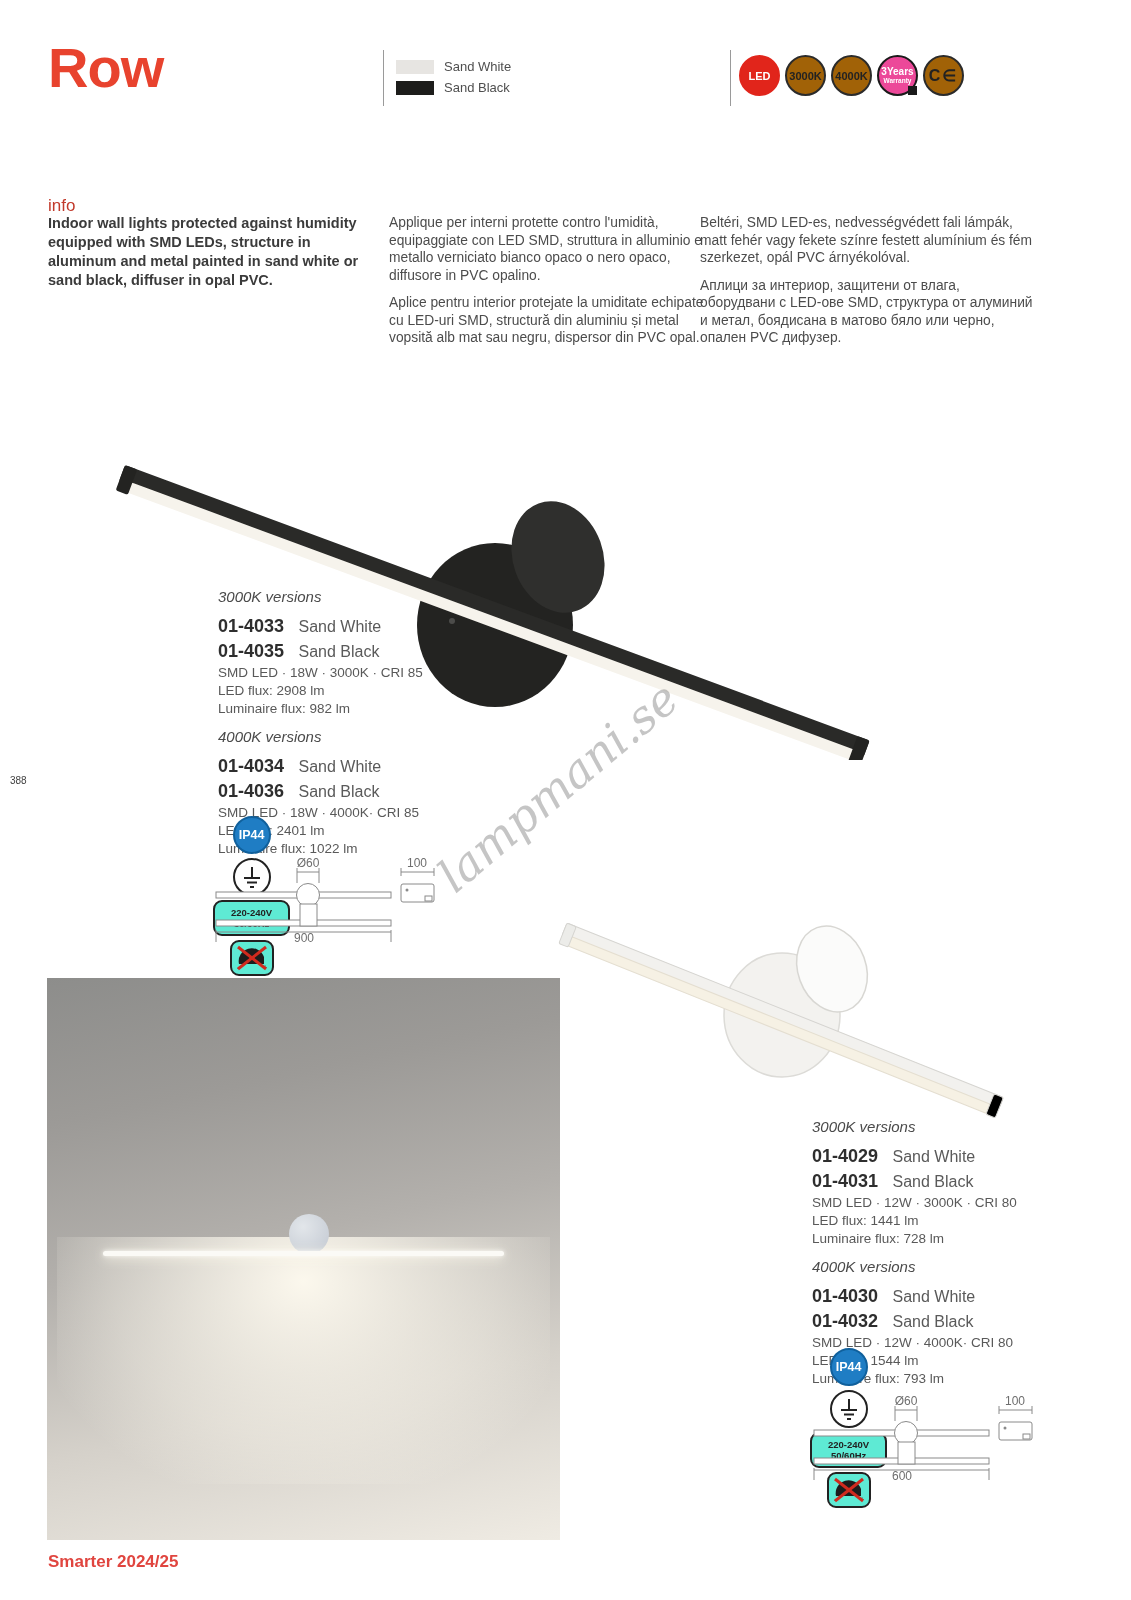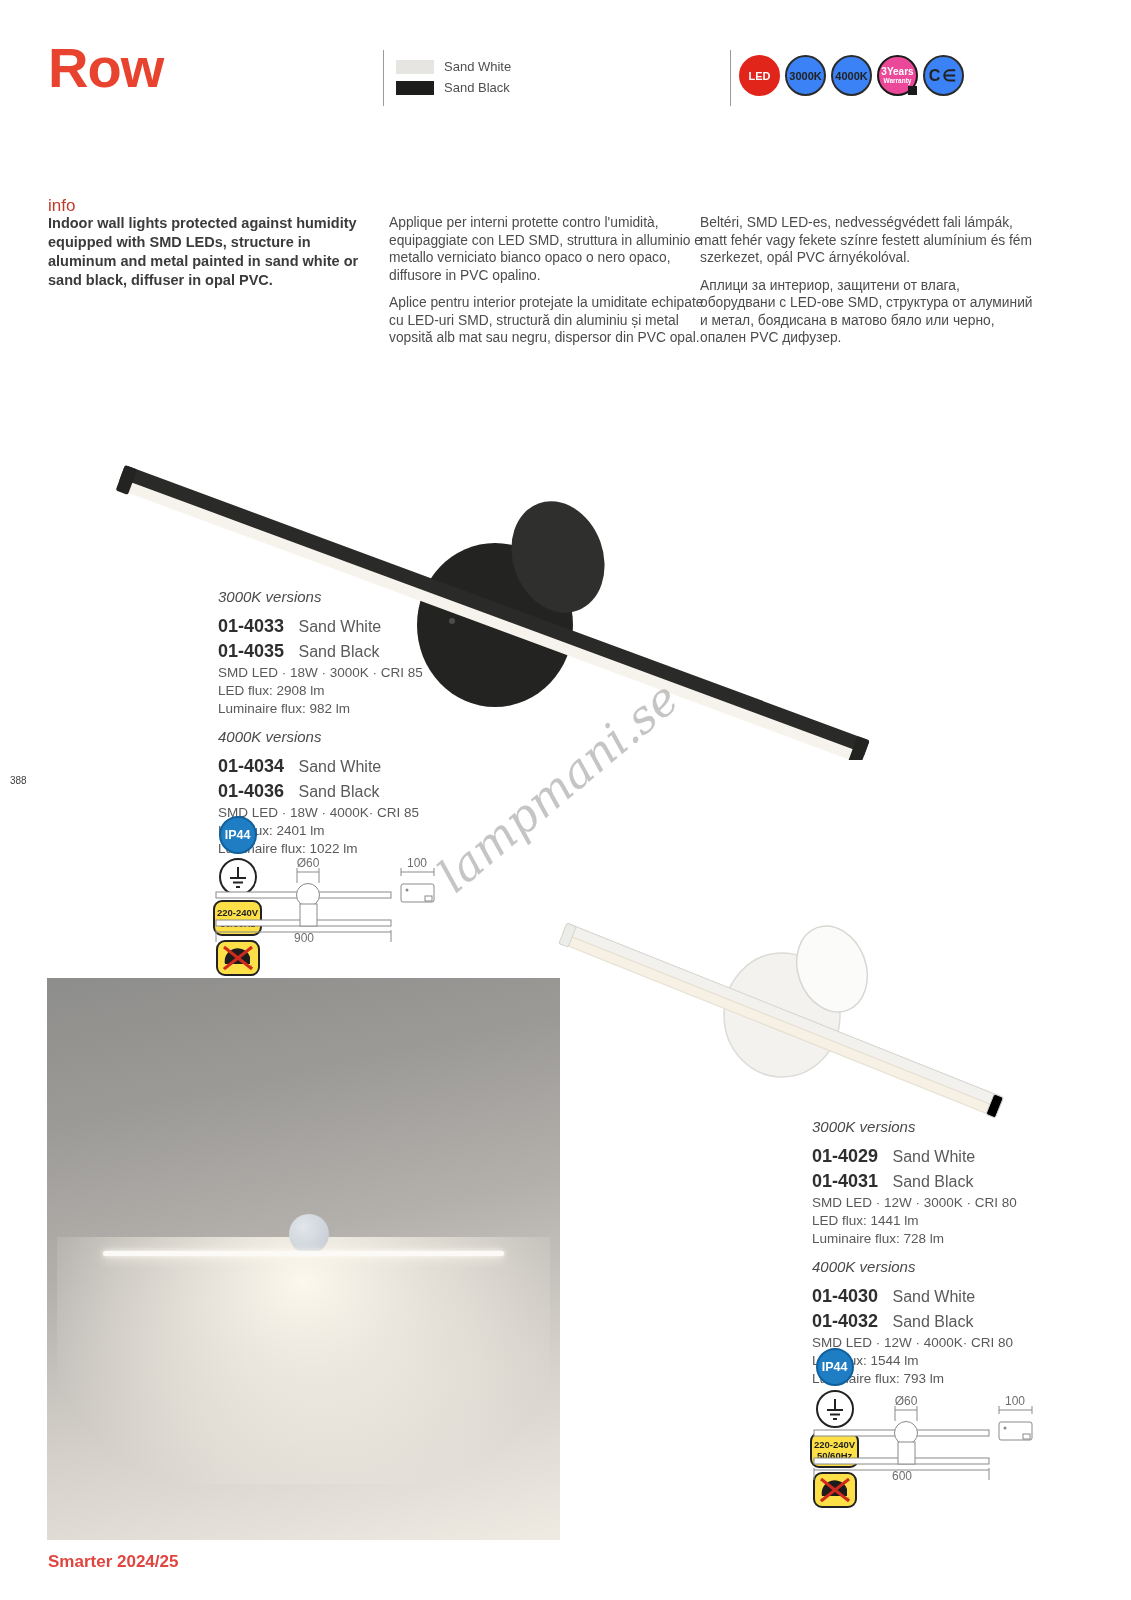--- a/index.html
+++ b/index.html
@@ -19,7 +19,7 @@
   .badges{left:739px;top:55px;display:flex;gap:5px;align-items:center;}
   .badge{width:41px;height:41px;border-radius:50%;border:2px solid #2b2b2b;box-sizing:border-box;
          display:flex;flex-direction:column;align-items:center;justify-content:center;
-         font-weight:bold;color:#222;background:#3b82f6;position:relative;}
+         font-weight:bold;color:#222;background:#a16207;position:relative;}
   .badge.led{background:#e1251b;border-color:#e1251b;color:#fff;font-size:11px;}
   .badge.kelvin{font-size:11px;}
   .badge.warranty{background:#ec4899;border-color:#1a1a1a;color:#fff;}

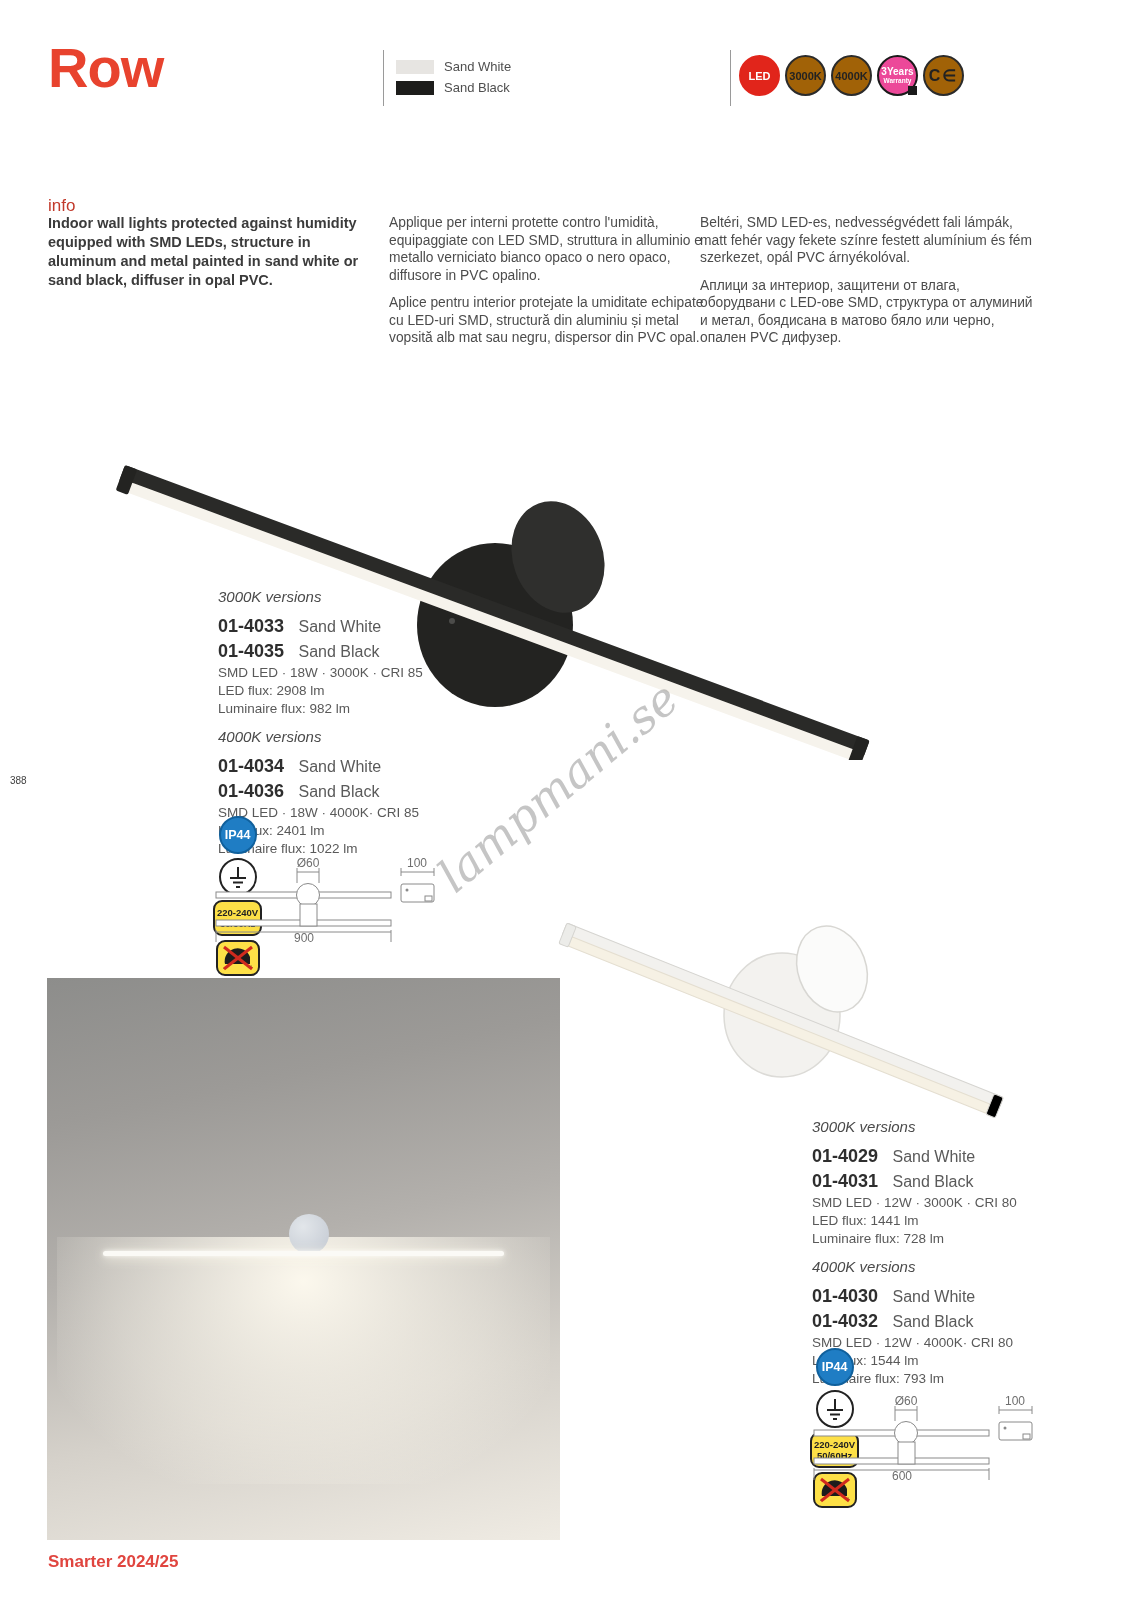--- a/index.html
+++ b/index.html
@@ -48,8 +48,8 @@
         color:#fff;font-weight:bold;font-size:12.5px;display:flex;align-items:center;justify-content:center;}
   .cert-circle{width:38px;height:38px;border-radius:50%;border:2px solid #222;box-sizing:border-box;background:#fff;
         display:flex;align-items:center;justify-content:center;}
-  .cert-rect{height:36px;border:2px solid #222;border-radius:9px;box-sizing:border-box;background:#fde047;
-        display:flex;flex-direction:column;align-items:center;justify-content:center;padding:0 2px;}
+  .cert-rect{height:36px;border:2px solid #222;border-radius:9px;box-sizing:border-box;background:#5eead4;
+        display:flex;flex-direction:column;align-items:center;justify-content:center;padding:0 16px;}
   .volt{font-size:9.5px;font-weight:bold;color:#222;line-height:11px;white-space:nowrap;}
 
   

